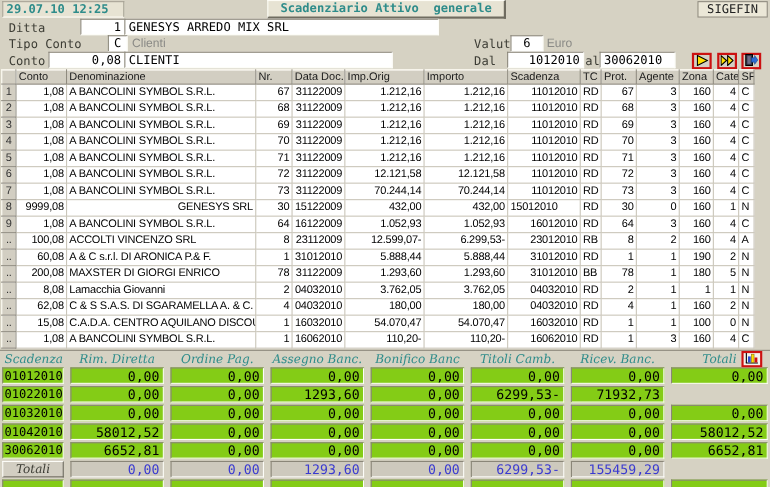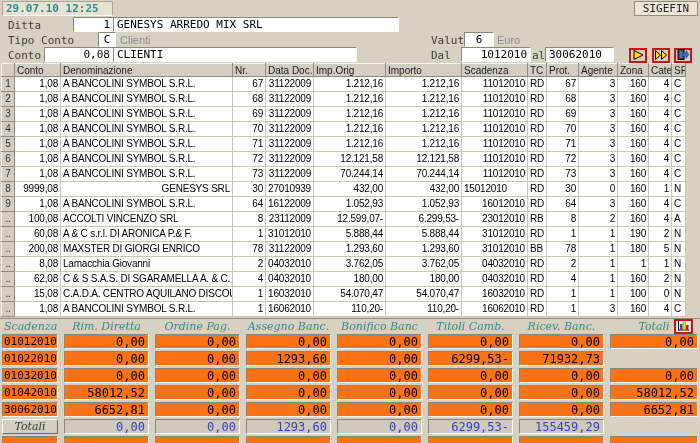--- a/index.html
+++ b/index.html
@@ -74,6 +74,7 @@
 <div class="app">
 
   <div class="timestamp">29.07.10 12:25</div>
+  <div class="title">Scadenziario Attivo  generale</div>
   <div class="sigefin">SIGEFIN</div>
 
   <div class="lbl" style="left:8px;top:19px">Ditta</div>

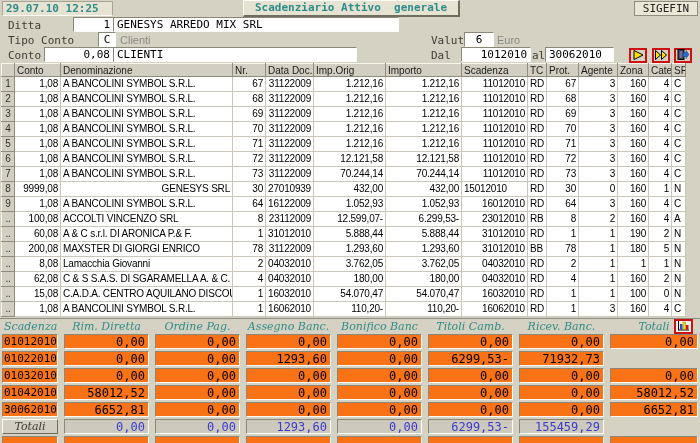--- a/index.html
+++ b/index.html
@@ -276,7 +276,7 @@
           <td style="text-align: right;">9999,08</td>
           <td style="text-align: right;">GENESYS SRL</td>
           <td style="text-align: right;">30</td>
-          <td style="text-align: right;">27010939</td>
+          <td style="text-align: right;">15122009</td>
           <td style="text-align: right;">432,00</td>
           <td style="text-align: right;">432,00</td>
           <td style="text-align: left;">15012010</td>

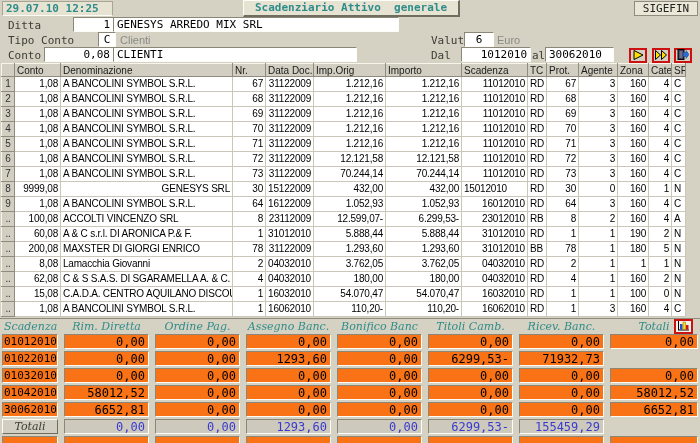--- a/index.html
+++ b/index.html
@@ -56,7 +56,7 @@
     white-space:nowrap;overflow:hidden;line-height:14px;}
   .shead span:first-child{text-align:left;padding-left:2px;}
   .srow{margin-bottom:2px;}
-  .sbox{height:13px;line-height:13px;background:#f97316;
+  .sbox{height:13px;line-height:13px;background:#84cc16;
     border:1px solid;border-color:#8a8678 #fdfdf8 #fdfdf8 #8a8678;
     font:12px "DejaVu Sans Mono",monospace;color:#000;text-align:right;padding:0 3px;
     white-space:nowrap;overflow:hidden;}

